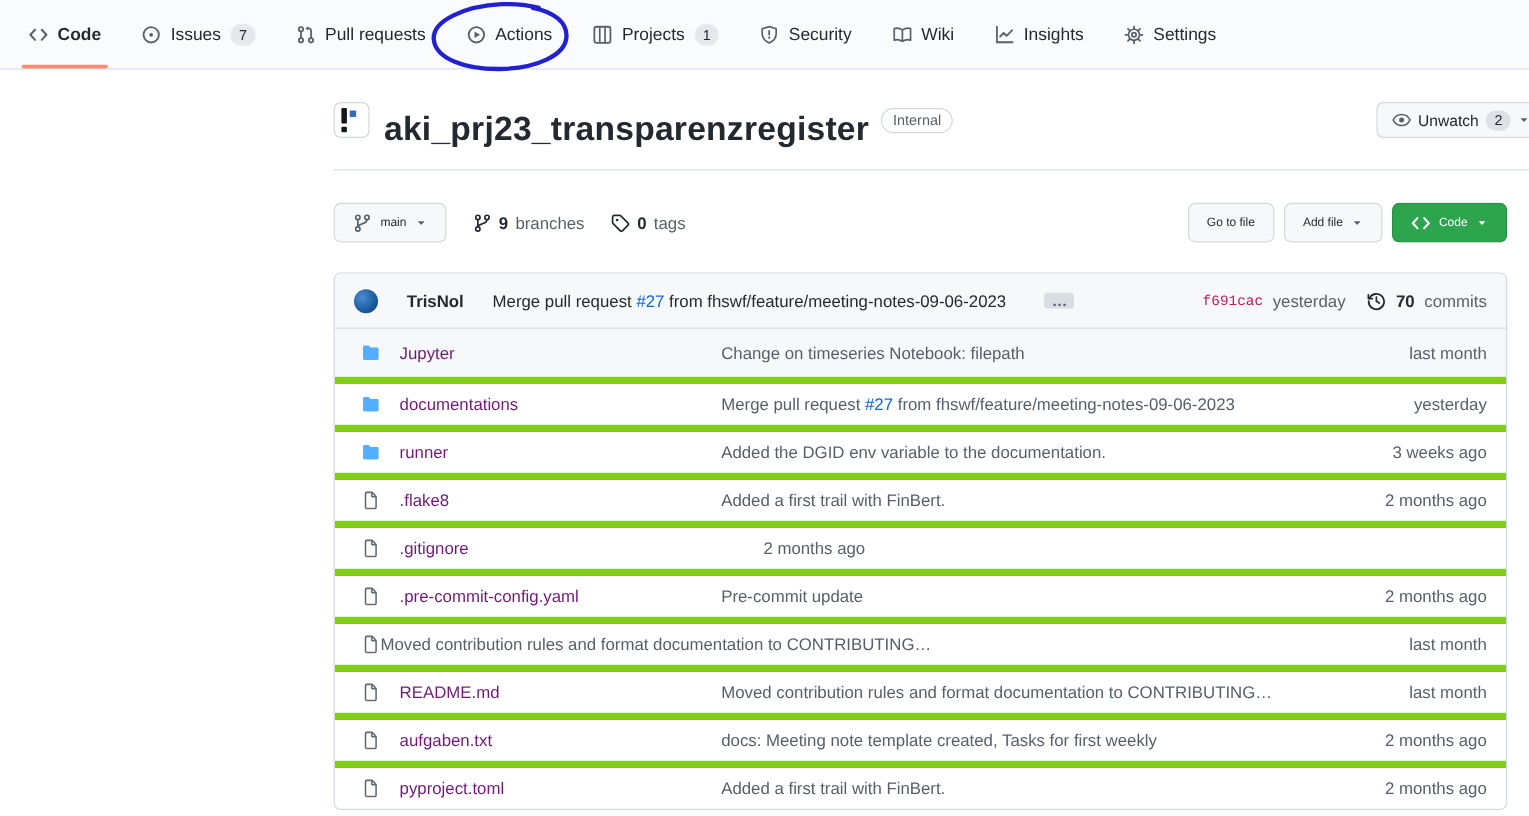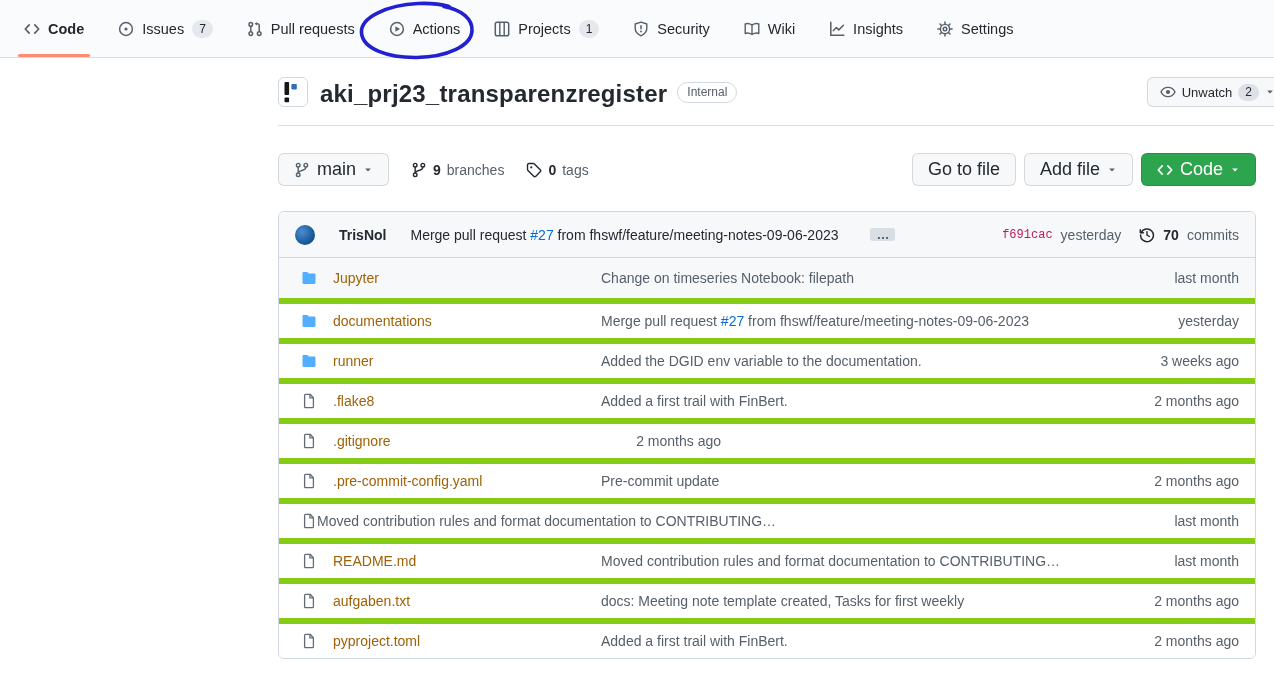--- a/index.html
+++ b/index.html
@@ -48,7 +48,7 @@
     border:1px solid #d0d7de; border-radius:6px; background:#fff;
     display:flex; align-items:center; justify-content:center;
   }
-  .repo-title { font-size:24px; font-weight:700; margin:4px 0 0 12px; letter-spacing:.2px; }
+  .repo-title { font-size:28px; font-weight:700; margin:16px 0 0 12px; letter-spacing:.2px; }
   .visibility-badge {
     margin-left:10px; font-size:12px; color:#57606a;
     border:1px solid #d0d7de; border-radius:2em; padding:1px 9px; line-height:17px;

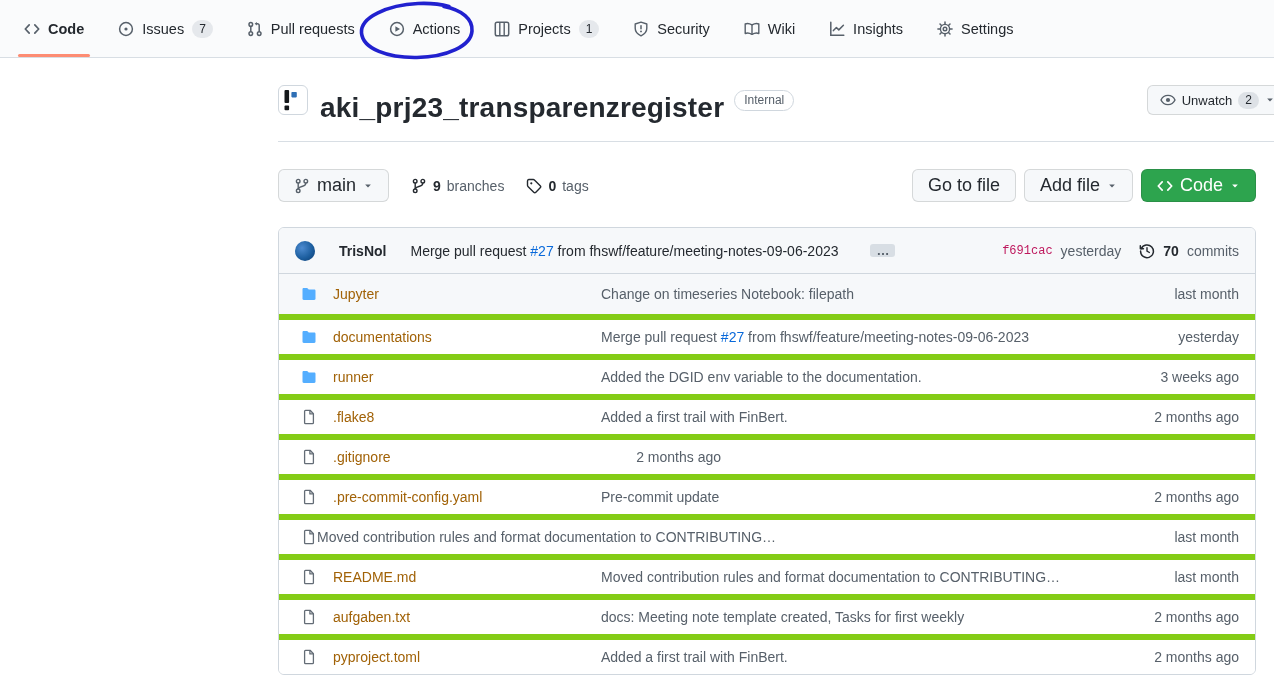--- a/index.html
+++ b/index.html
@@ -68,7 +68,7 @@
   .btn {
     display:flex; align-items:center; gap:7px;
     background:#f6f8fa; border:1px solid rgba(27,31,36,.15); border-radius:6px;
-    height:33px; padding:0 15px; font-size:18px; color:#24292f; cursor:pointer;
+    height:33px; padding:0 15px; font-size:10px; color:#24292f; cursor:pointer;
     font-family:"Liberation Sans",sans-serif;
   }
   .btn .b-icon { width:16px; height:16px; color:#57606a; }

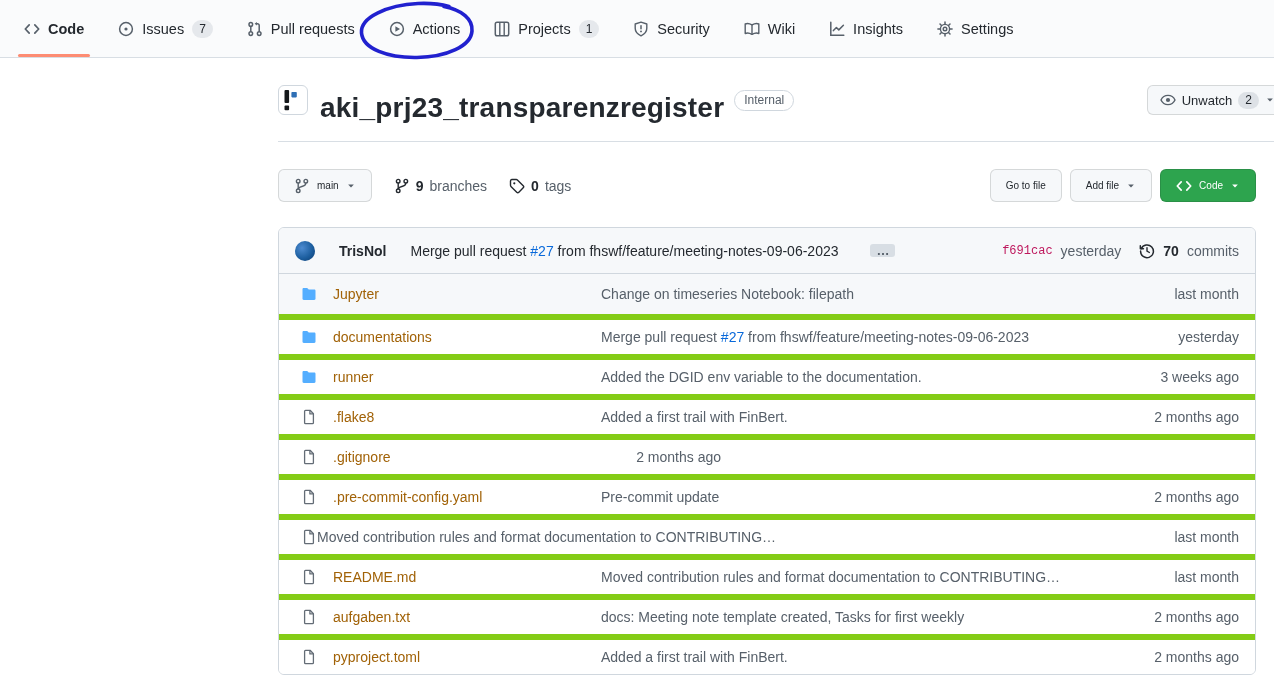--- a/index.html
+++ b/index.html
@@ -115,7 +115,7 @@
   .file-icon { width:16px; height:16px; flex:none; }
   .file-icon.folder { color:#54aeff; }
   .file-icon.file { color:#636c76; }
-  .file-name { margin-left:16px; width:268px; flex:none; color:#a16207; cursor:pointer; text-decoration:none;
+  .file-name { margin-left:16px; width:268px; flex:none; color:#701a75; cursor:pointer; text-decoration:none;
                white-space:nowrap; overflow:hidden; }
   .file-msg { flex:1; color:#57606a; white-space:nowrap; overflow:hidden; cursor:pointer; }
   .file-date { width:120px; flex:none; text-align:right; color:#57606a; cursor:pointer; }

